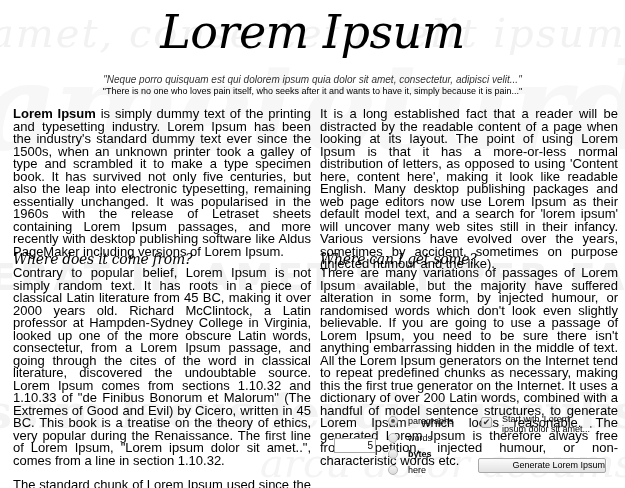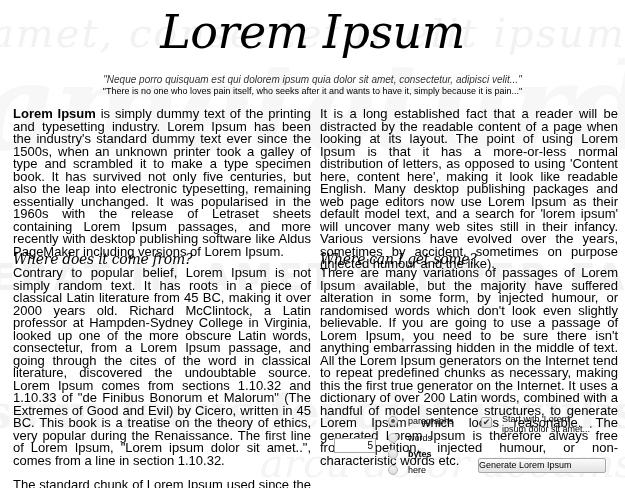--- a/index.html
+++ b/index.html
@@ -180,7 +180,7 @@
     font-family: "Liberation Sans", sans-serif;
     font-size: 9px;
     line-height: 13px;
-    text-align: left;
+    text-align: right;
     color: #000;
     padding: 0;
     box-sizing: border-box;

